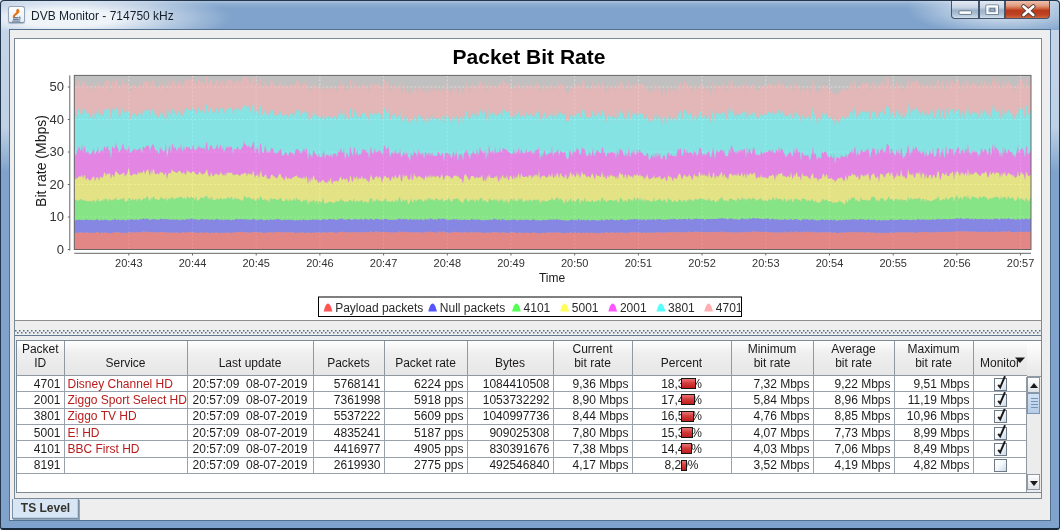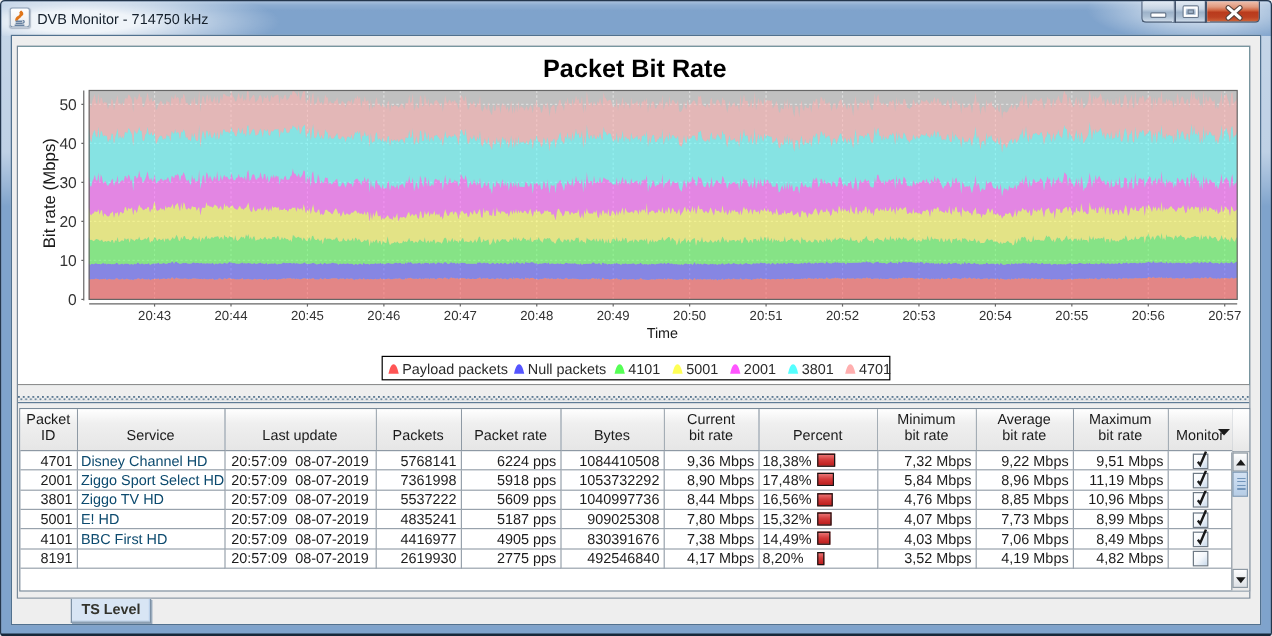--- a/index.html
+++ b/index.html
@@ -54,7 +54,7 @@
   #tbl td { border-right:1px solid #98a2ac; border-bottom:1px solid #98a2ac;
      padding:0 3px; height:16.34px; white-space:nowrap; overflow:hidden; }
   #tbl td.r { text-align:right; }
-  #tbl td.red { color:#0c4a6e; }
+  #tbl td.red { color:#b91c1c; }
   #tbl td.c { text-align:center; }
   .pctcell { position:relative; }
   .pctbar { position:absolute; left:48px; top:2px; height:11px;

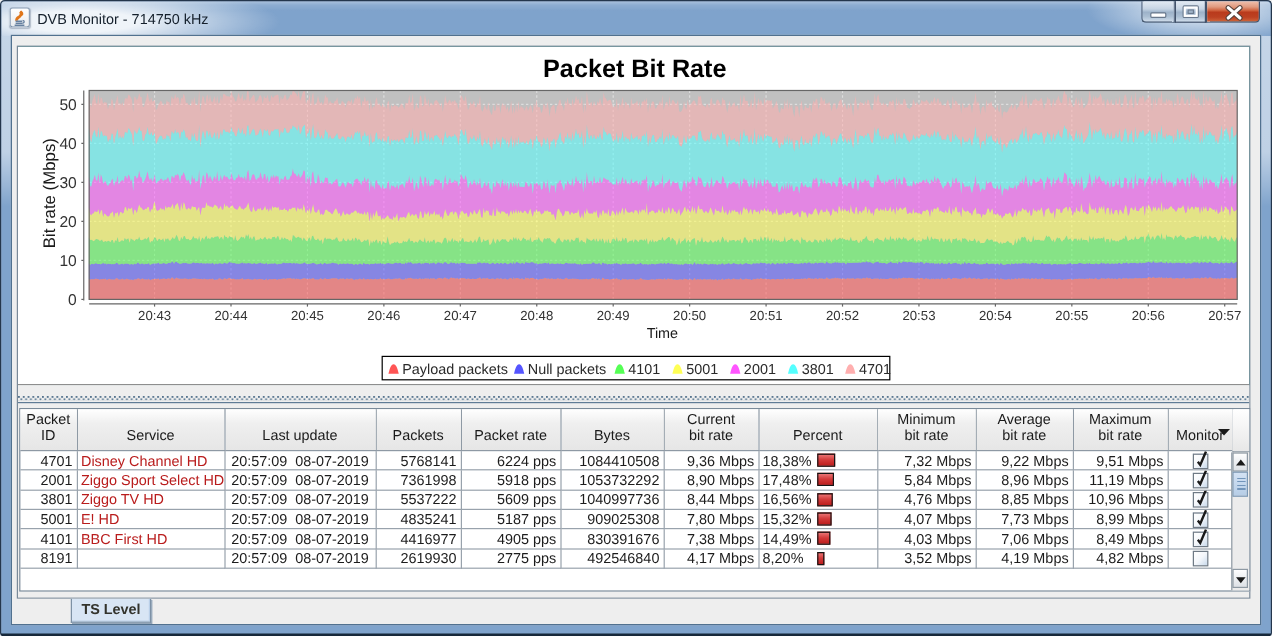--- a/index.html
+++ b/index.html
@@ -56,7 +56,7 @@
   #tbl td.r { text-align:right; }
   #tbl td.red { color:#b91c1c; }
   #tbl td.c { text-align:center; }
-  .pctcell { position:relative; }
+  .pctcell { position:relative;text-align:center; }
   .pctbar { position:absolute; left:48px; top:2px; height:11px;
      background:linear-gradient(#ea7474 0%, #d43c3c 45%, #bd1d1d 100%); border:1px solid #151515; }
 

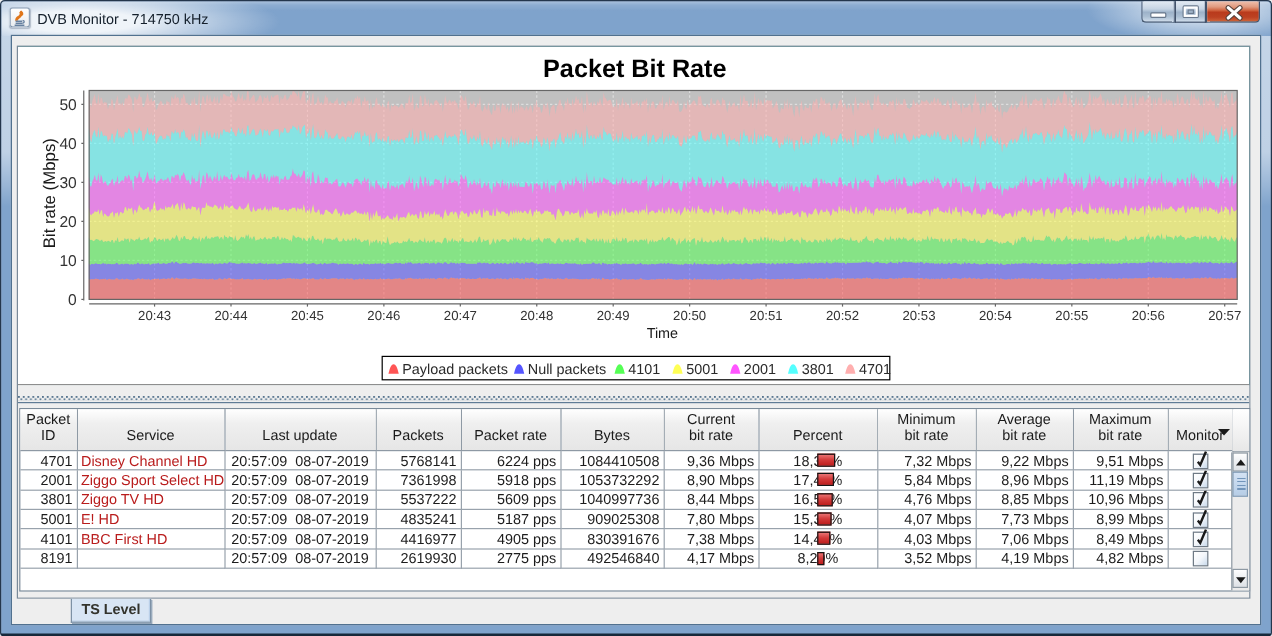--- a/index.html
+++ b/index.html
@@ -82,7 +82,7 @@
   #tabrow { position:absolute; left:10px; top:499px; width:1040px; height:21px; background:#eeeeee; }
   #tab-ts { position:absolute; left:2px; top:0px; width:67px; height:20px;
       background:#d8e5f4; border:1px solid #7d91a5; border-top:none;
-      box-shadow: inset -1px -1px 0 #b9cfe8, 1px 1px 0 #93a5b8; margin-left: 47px; }
+      box-shadow: inset -1px -1px 0 #b9cfe8, 1px 1px 0 #93a5b8; }
   #tab-ts span { display:block; text-align:center; margin-top:2px; font-weight:bold; font-size:12px; color:#33332c; }
 </style>
 </head>

